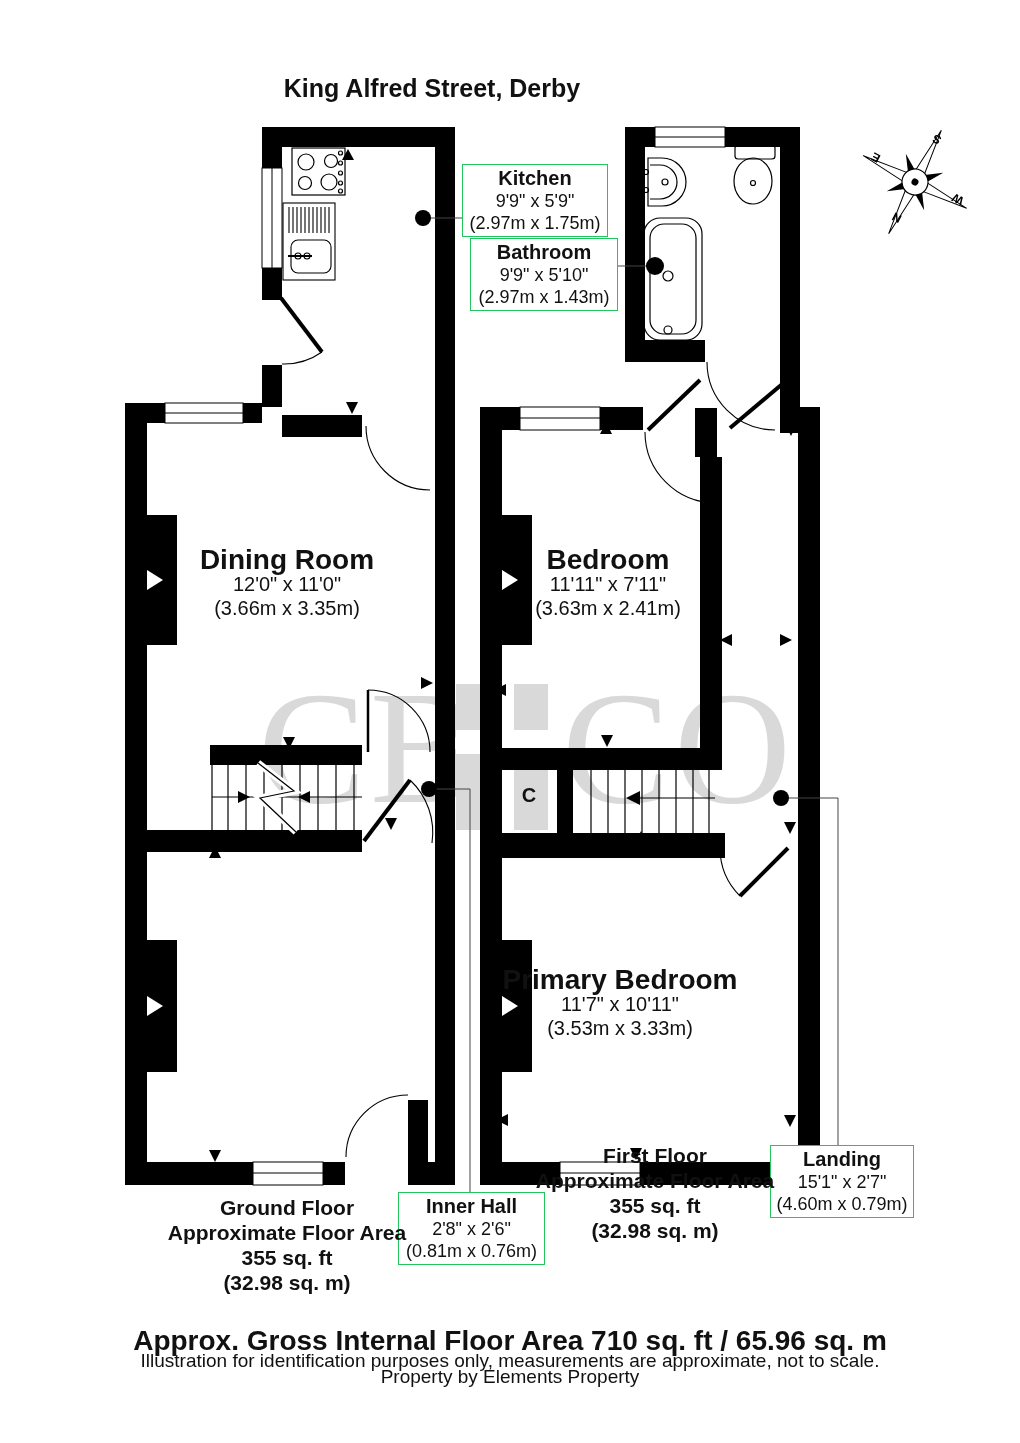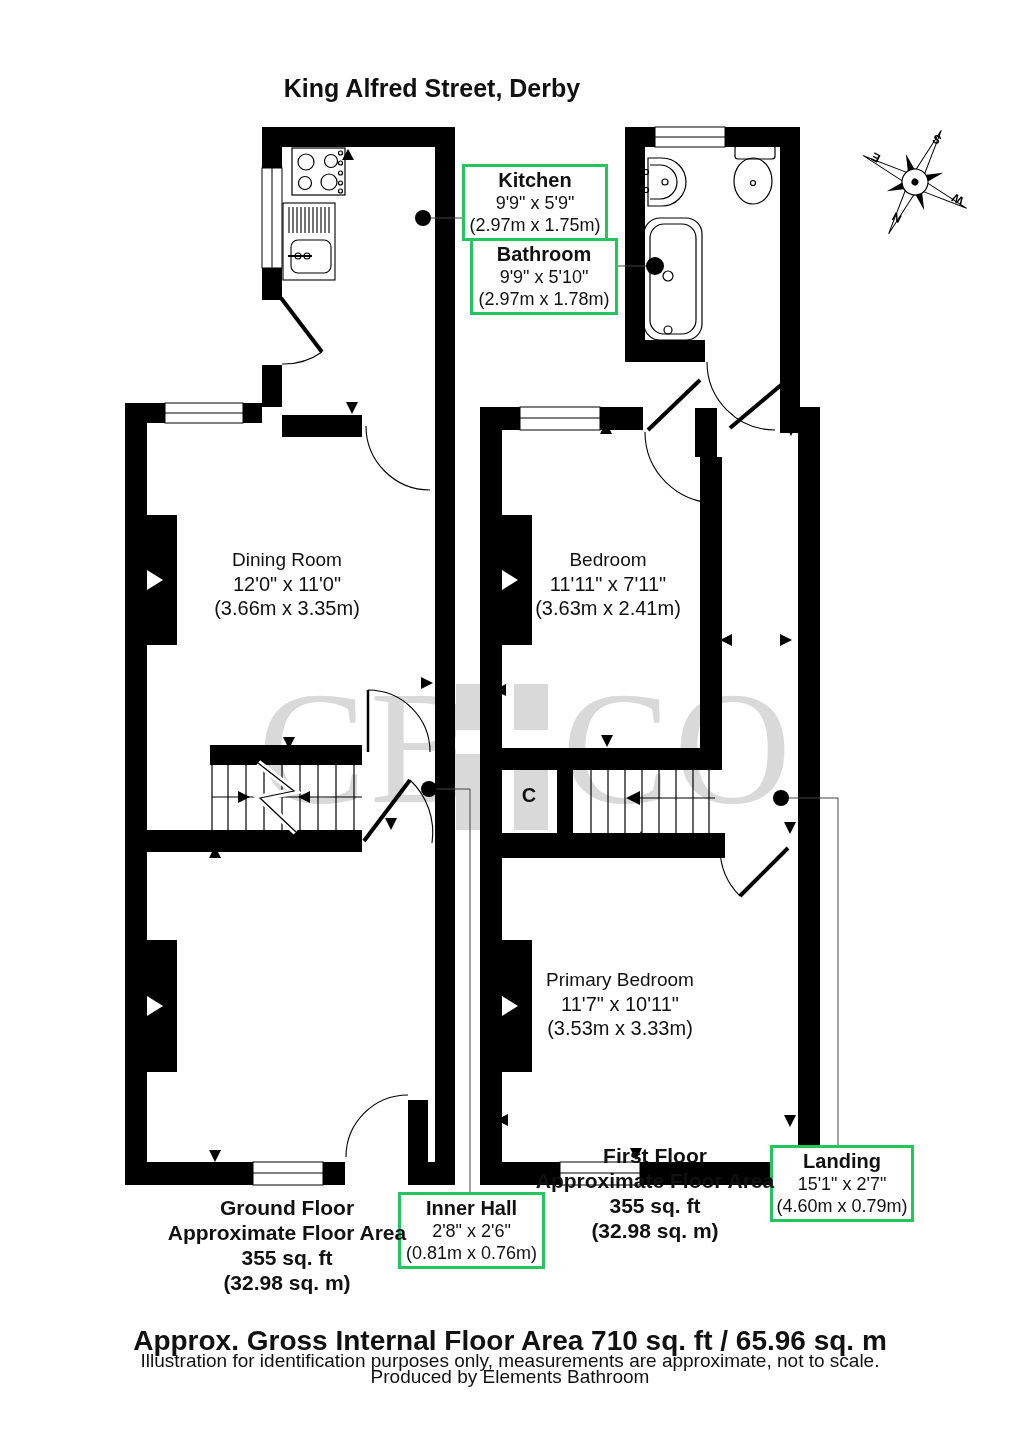--- a/index.html
+++ b/index.html
@@ -18,7 +18,7 @@
   .roomlabel{width:240px;}
   .roomlabel .rname{font-size:19px;font-weight:normal;line-height:24px;}
   .roomlabel .rdim{font-size:20px;line-height:24px;}
-  .measurebox{background:#fff;border:3px solid #22c55e;padding:2px 2px;box-sizing:border-box;}
+  .measurebox{background:#fff;border:1px solid #22c55e;padding:2px 2px;box-sizing:border-box;}
   .measurebox .rname{font-size:20px;font-weight:bold;line-height:23px;}
   .measurebox .rdim{font-size:18px;line-height:22px;}
   .areablock{width:300px;text-align:center;}

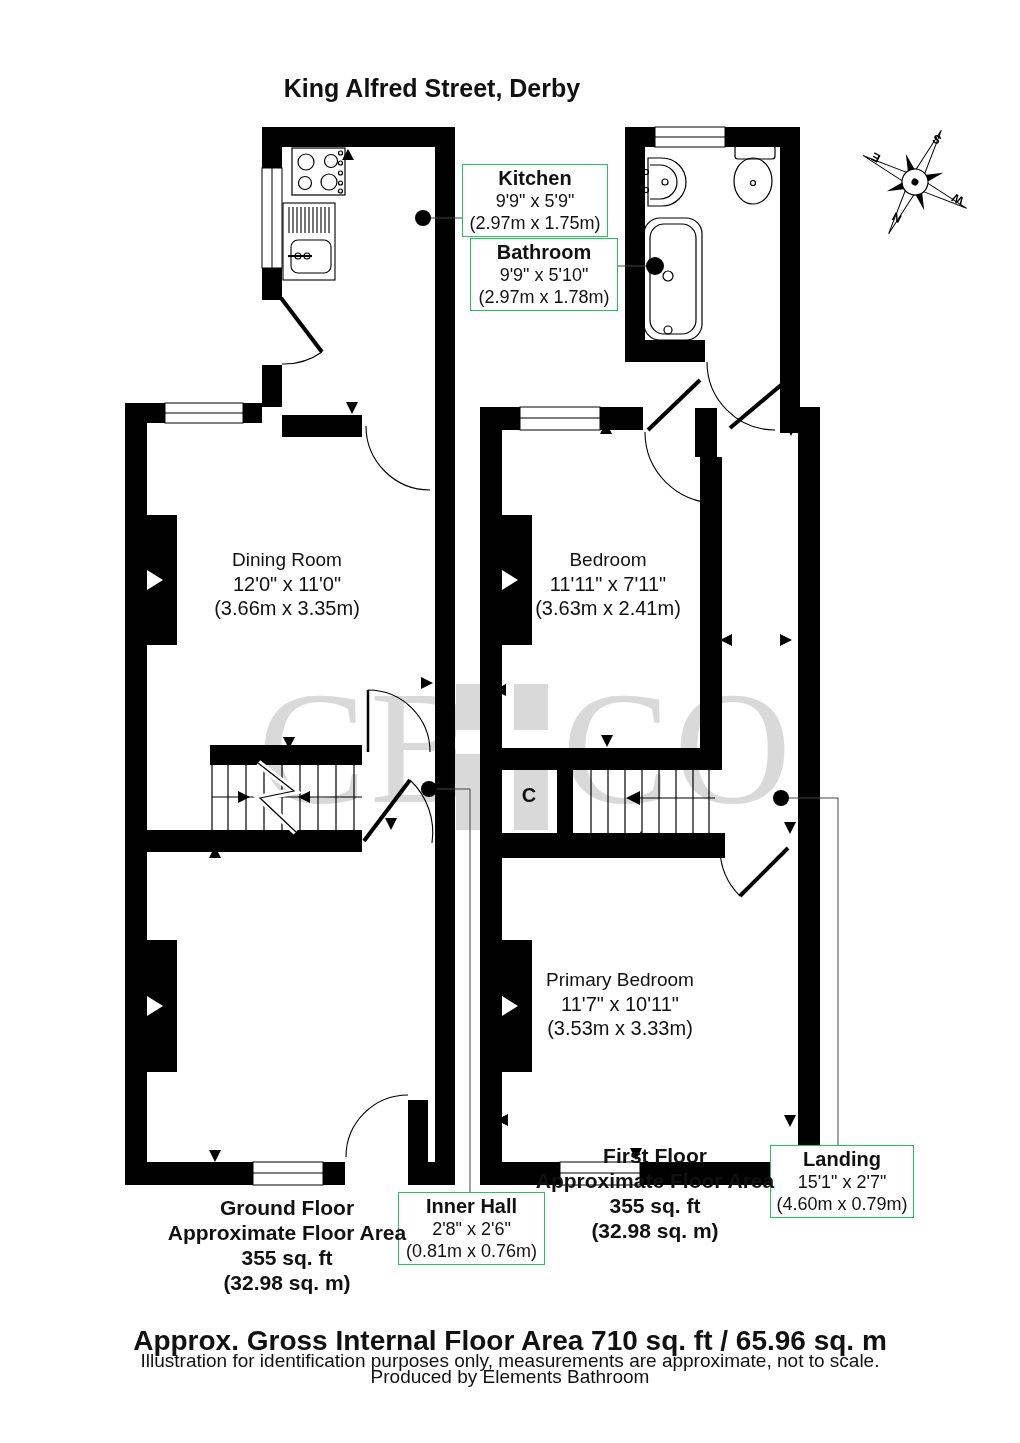--- a/index.html
+++ b/index.html
@@ -272,7 +272,7 @@
   <div class="txt measurebox" style="left:470px;top:238px;width:148px;">
     <div class="rname">Bathroom</div>
     <div class="rdim">9'9" x 5'10"</div>
-    <div class="rdim">(2.97m x 1.78m)</div>
+    <div class="rdim">(2.97m x 1.43m)</div>
   </div>
 
   <div class="txt roomlabel" style="left:167px;top:548px;">

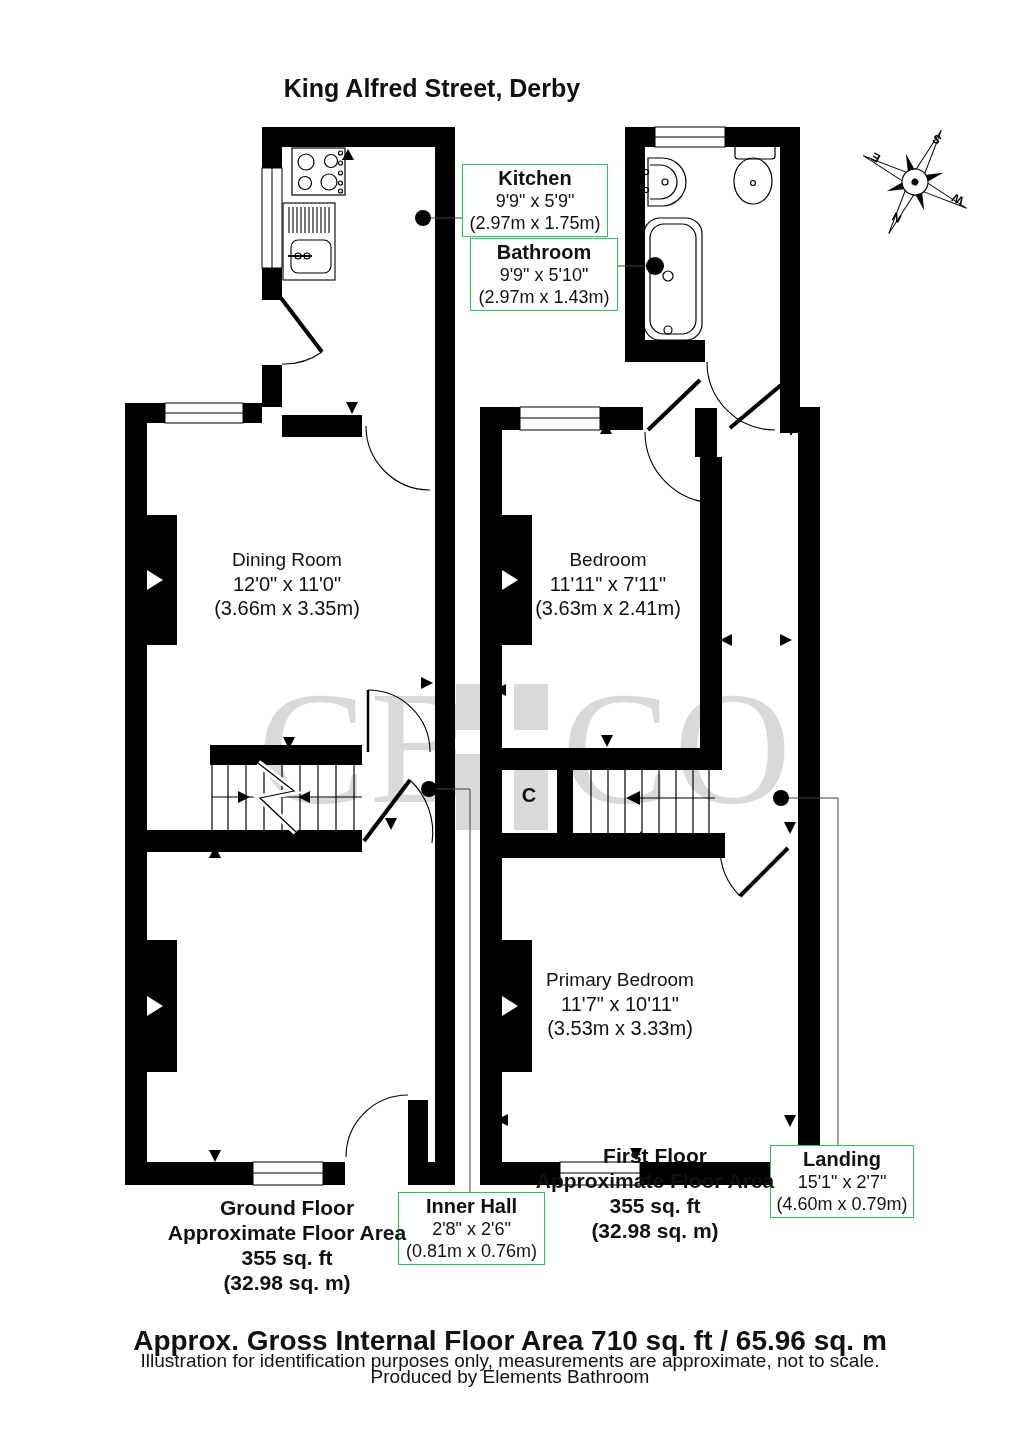--- a/index.html
+++ b/index.html
@@ -16,7 +16,7 @@
   .txt{position:absolute;z-index:3;text-align:center;}
   .page-title{left:0;top:74px;width:864px;font-size:25px;font-weight:bold;}
   .roomlabel{width:240px;}
-  .roomlabel .rname{font-size:19px;font-weight:normal;line-height:24px;}
+  .roomlabel .rname{font-size:28px;font-weight:bold;line-height:24px;}
   .roomlabel .rdim{font-size:20px;line-height:24px;}
   .measurebox{background:#fff;border:1px solid #22c55e;padding:2px 2px;box-sizing:border-box;}
   .measurebox .rname{font-size:20px;font-weight:bold;line-height:23px;}

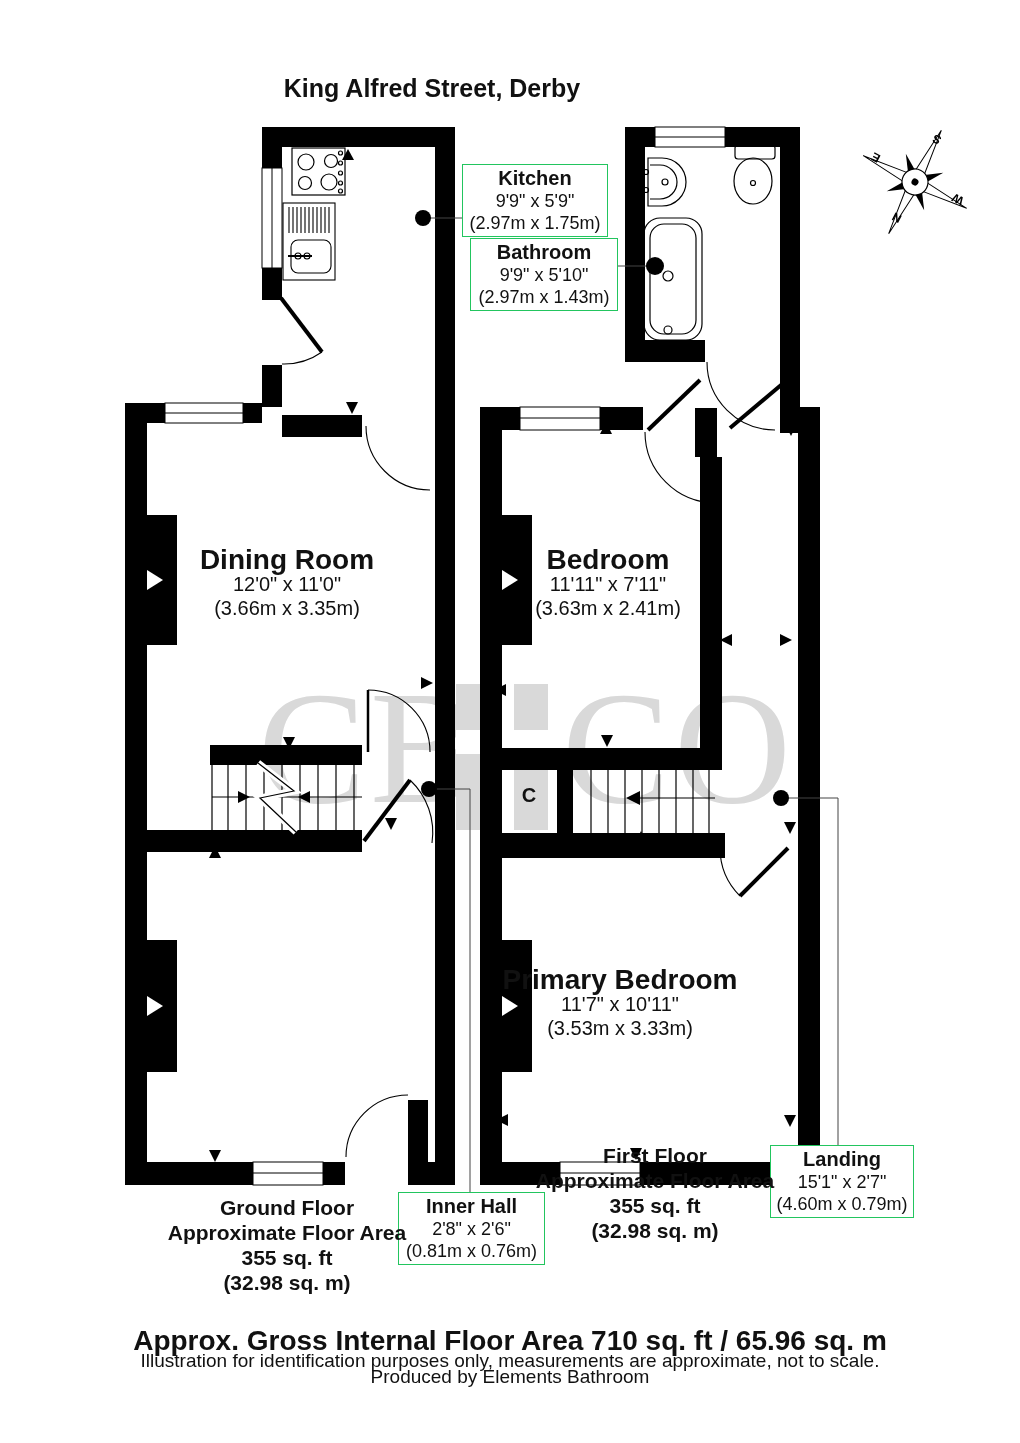--- a/index.html
+++ b/index.html
@@ -324,7 +324,7 @@
 
   <div class="txt footer-total">Approx. Gross Internal Floor Area 710 sq. ft / 65.96 sq. m</div>
   <div class="txt footer-small" style="top:1353px;">Illustration for identification purposes only, measurements are approximate, not to scale.</div>
-  <div class="txt footer-small" style="top:1369px;">Produced by Elements Bathroom</div>
+  <div class="txt footer-small" style="top:1369px;">Property by Elements Property</div>
 
 </div>
 

